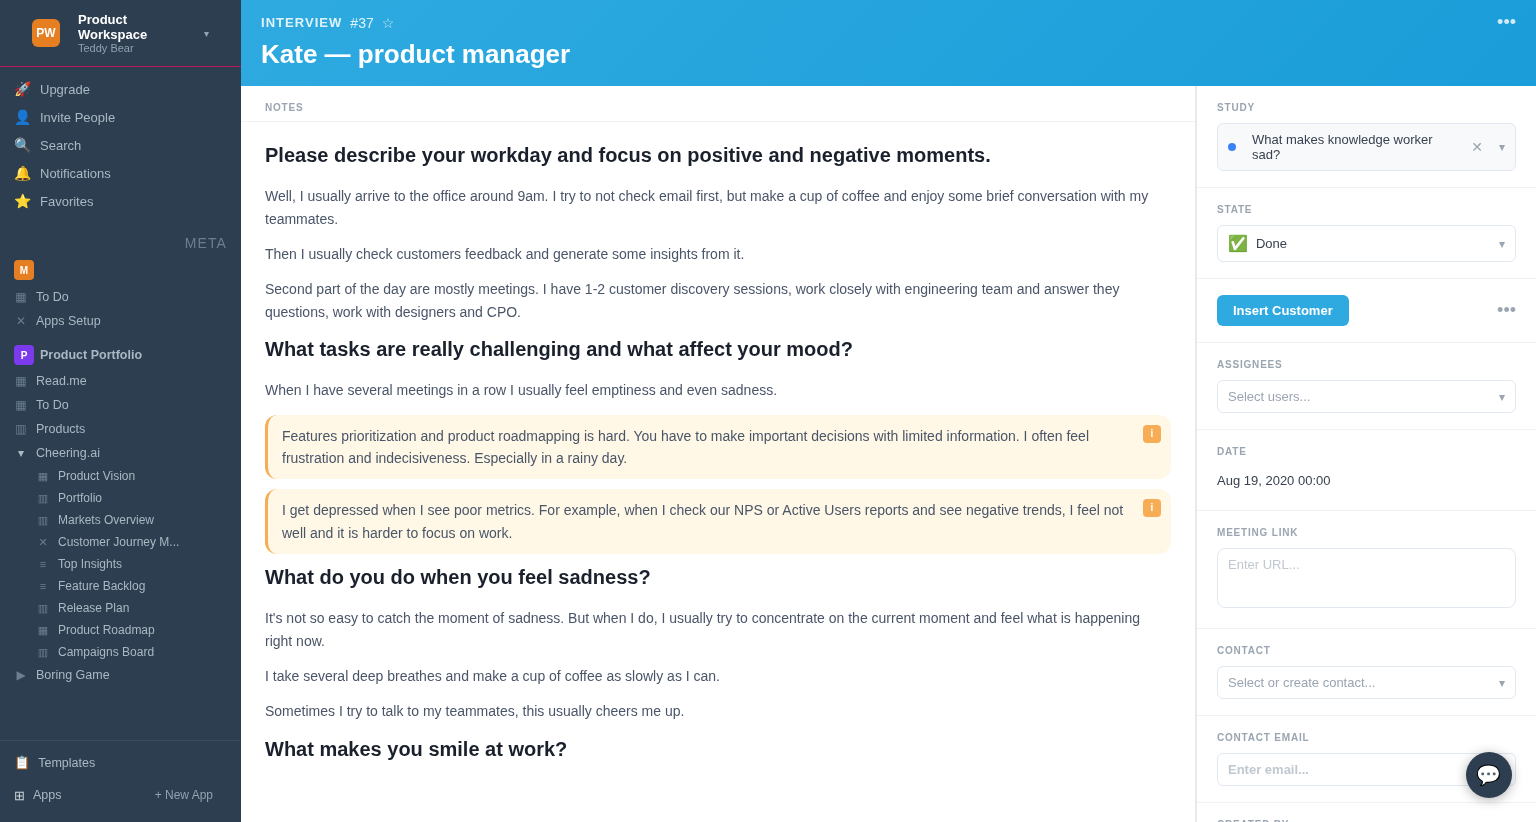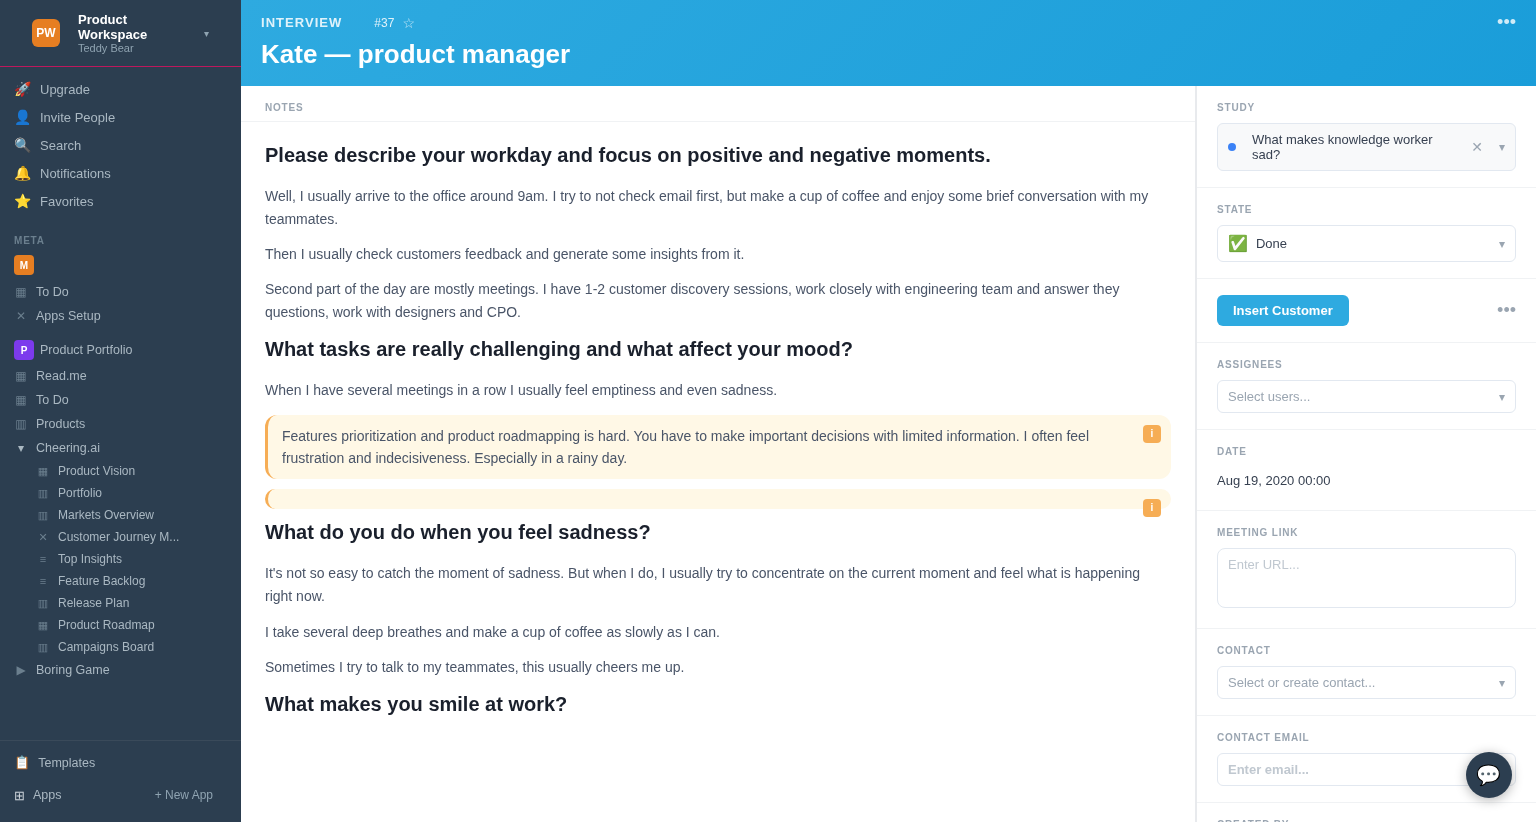--- a/index.html
+++ b/index.html
@@ -73,7 +73,7 @@
     }
     .header-meta { display: flex; align-items: center; gap: 8px; margin-bottom: 6px; }
     .header-type { font-size: 13px; font-weight: 600; letter-spacing: 0.08em; opacity: 0.85; text-transform: uppercase; }
-    .header-id { font-size: 12px; opacity: 0.85; margin-left: 24px; }
+    .header-id { font-size: 14px; opacity: 0.85; }
     .header-star { font-size: 14px; opacity: 0.7; cursor: pointer; }
     .header-more { margin-left: auto; font-size: 18px; cursor: pointer; opacity: 0.8; }
     .header-title { font-size: 26px; font-weight: 700; }

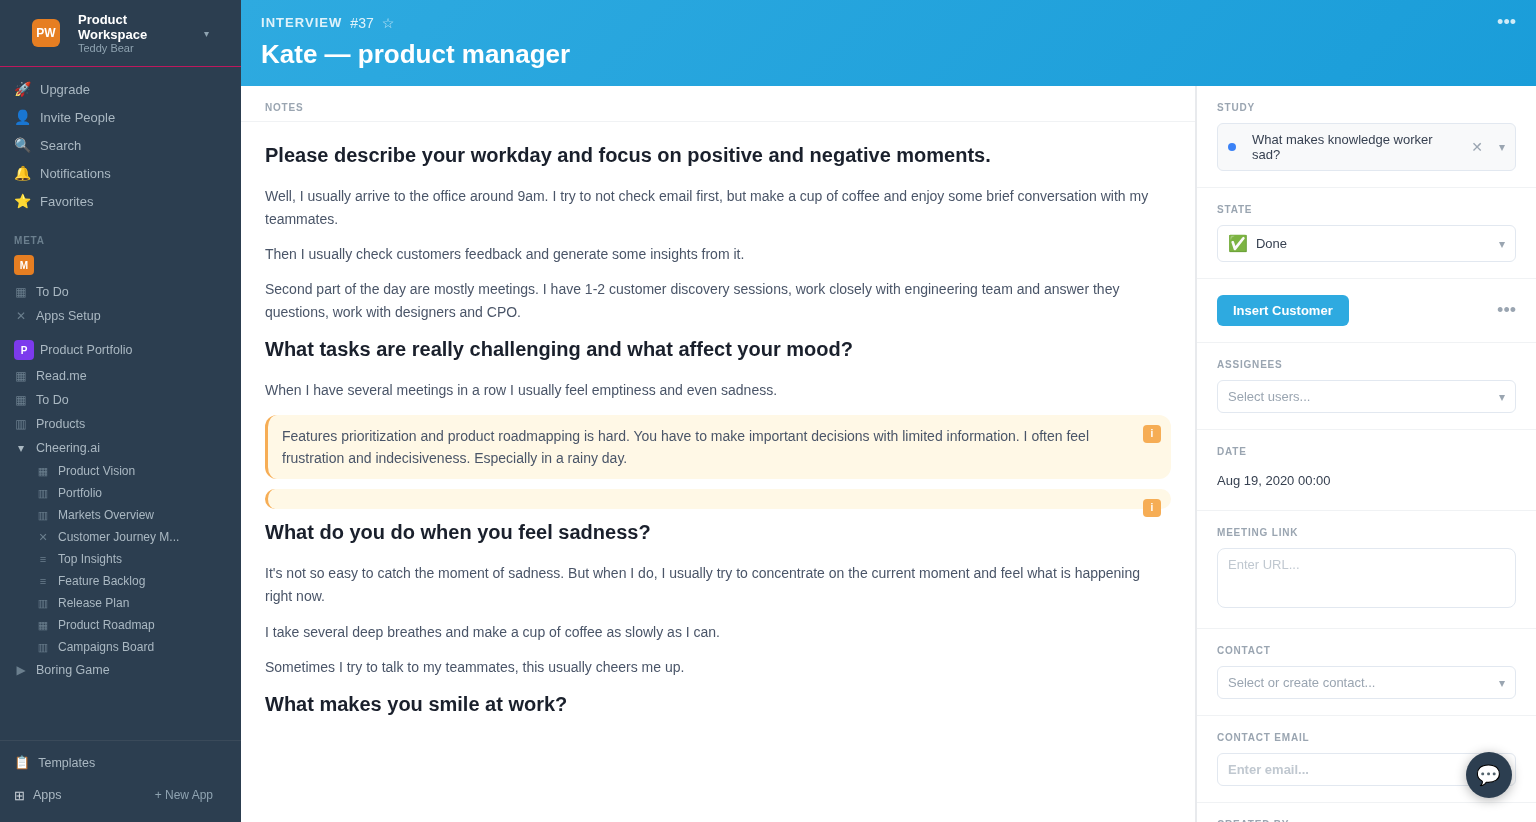--- a/index.html
+++ b/index.html
@@ -34,8 +34,8 @@
     .nav-item .icon { width: 16px; text-align: center; font-size: 14px; flex-shrink: 0; }
 
     .sidebar-section-label {
-      padding: 12px 14px 4px; font-size: 10px; font-weight: 700;
-      color: #6b7f8e; letter-spacing: 0.08em; text-transform: uppercase;
+      padding: 12px 14px 4px; font-size: 14px; font-weight: 400;
+      color: #6b7f8e; letter-spacing: 0.08em; text-transform: uppercase; text-align: right;
     }
     .group-item {
       display: flex; align-items: center; padding: 5px 14px; gap: 8px;

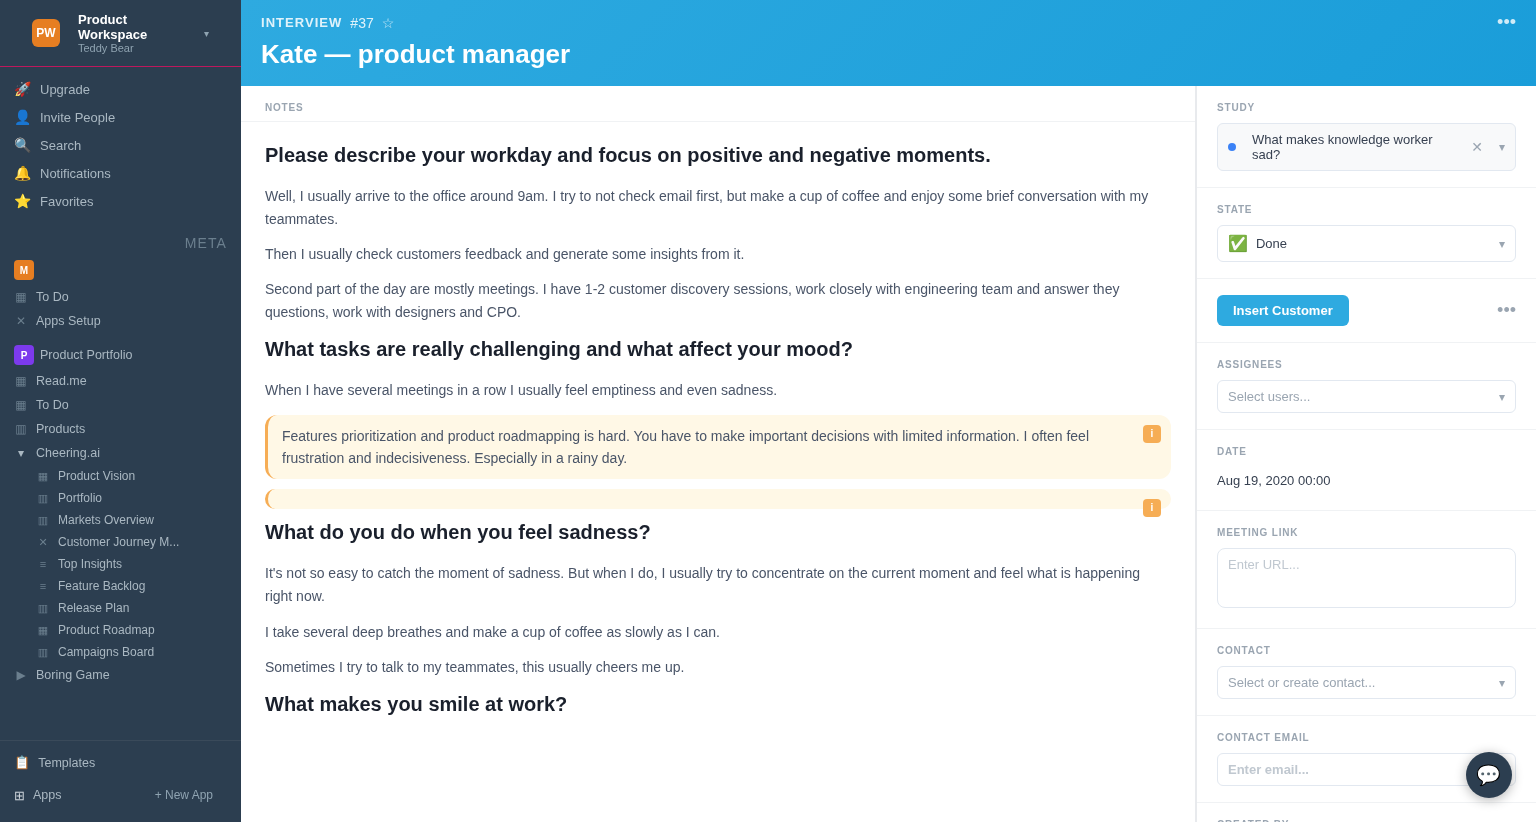--- a/index.html
+++ b/index.html
@@ -256,7 +256,7 @@
 
   <div style="display:flex;align-items:center;padding:12px 14px 4px;gap:6px;cursor:pointer;">
     <div class="meta-icon" style="background:#7c3aed;">P</div>
-    <span style="font-size:12.5px;color:#aab8c2;font-weight:400;">Product Portfolio</span>
+    <span style="font-size:12.5px;color:#aab8c2;font-weight:700;">Product Portfolio</span>
   </div>
   <div class="group-item">
     <span class="icon">▦</span>

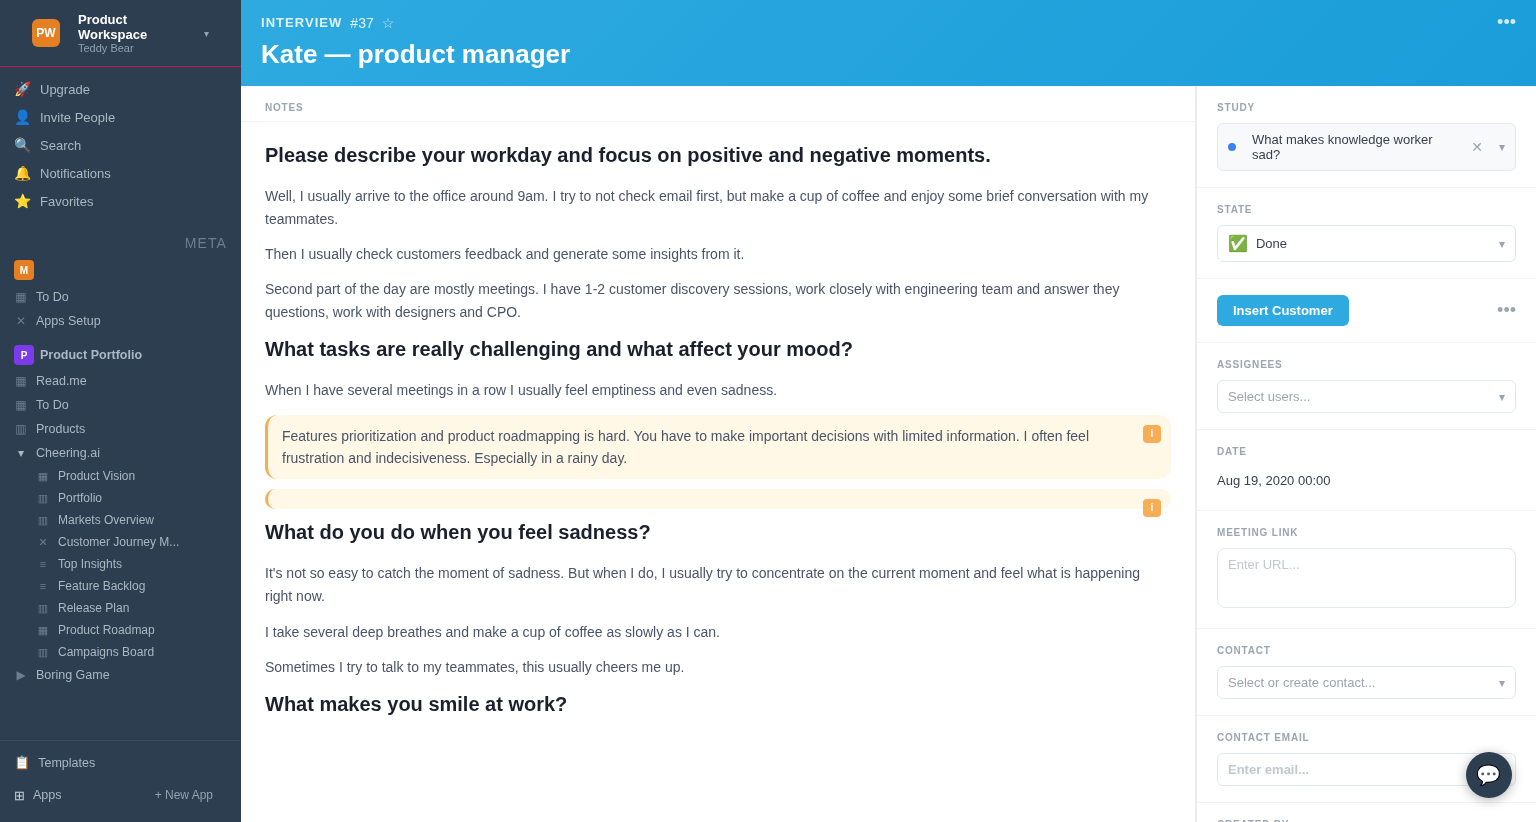--- a/index.html
+++ b/index.html
@@ -358,6 +358,7 @@
           <div class="highlight-icon">i</div>
         </div>
         <div class="note-highlight">
+          <span>I get depressed when I see poor metrics. For example, when I check our NPS or Active Users reports and see negative trends, I feel not well and it is harder to focus on work.</span>
           <div class="highlight-icon">i</div>
         </div>
 

